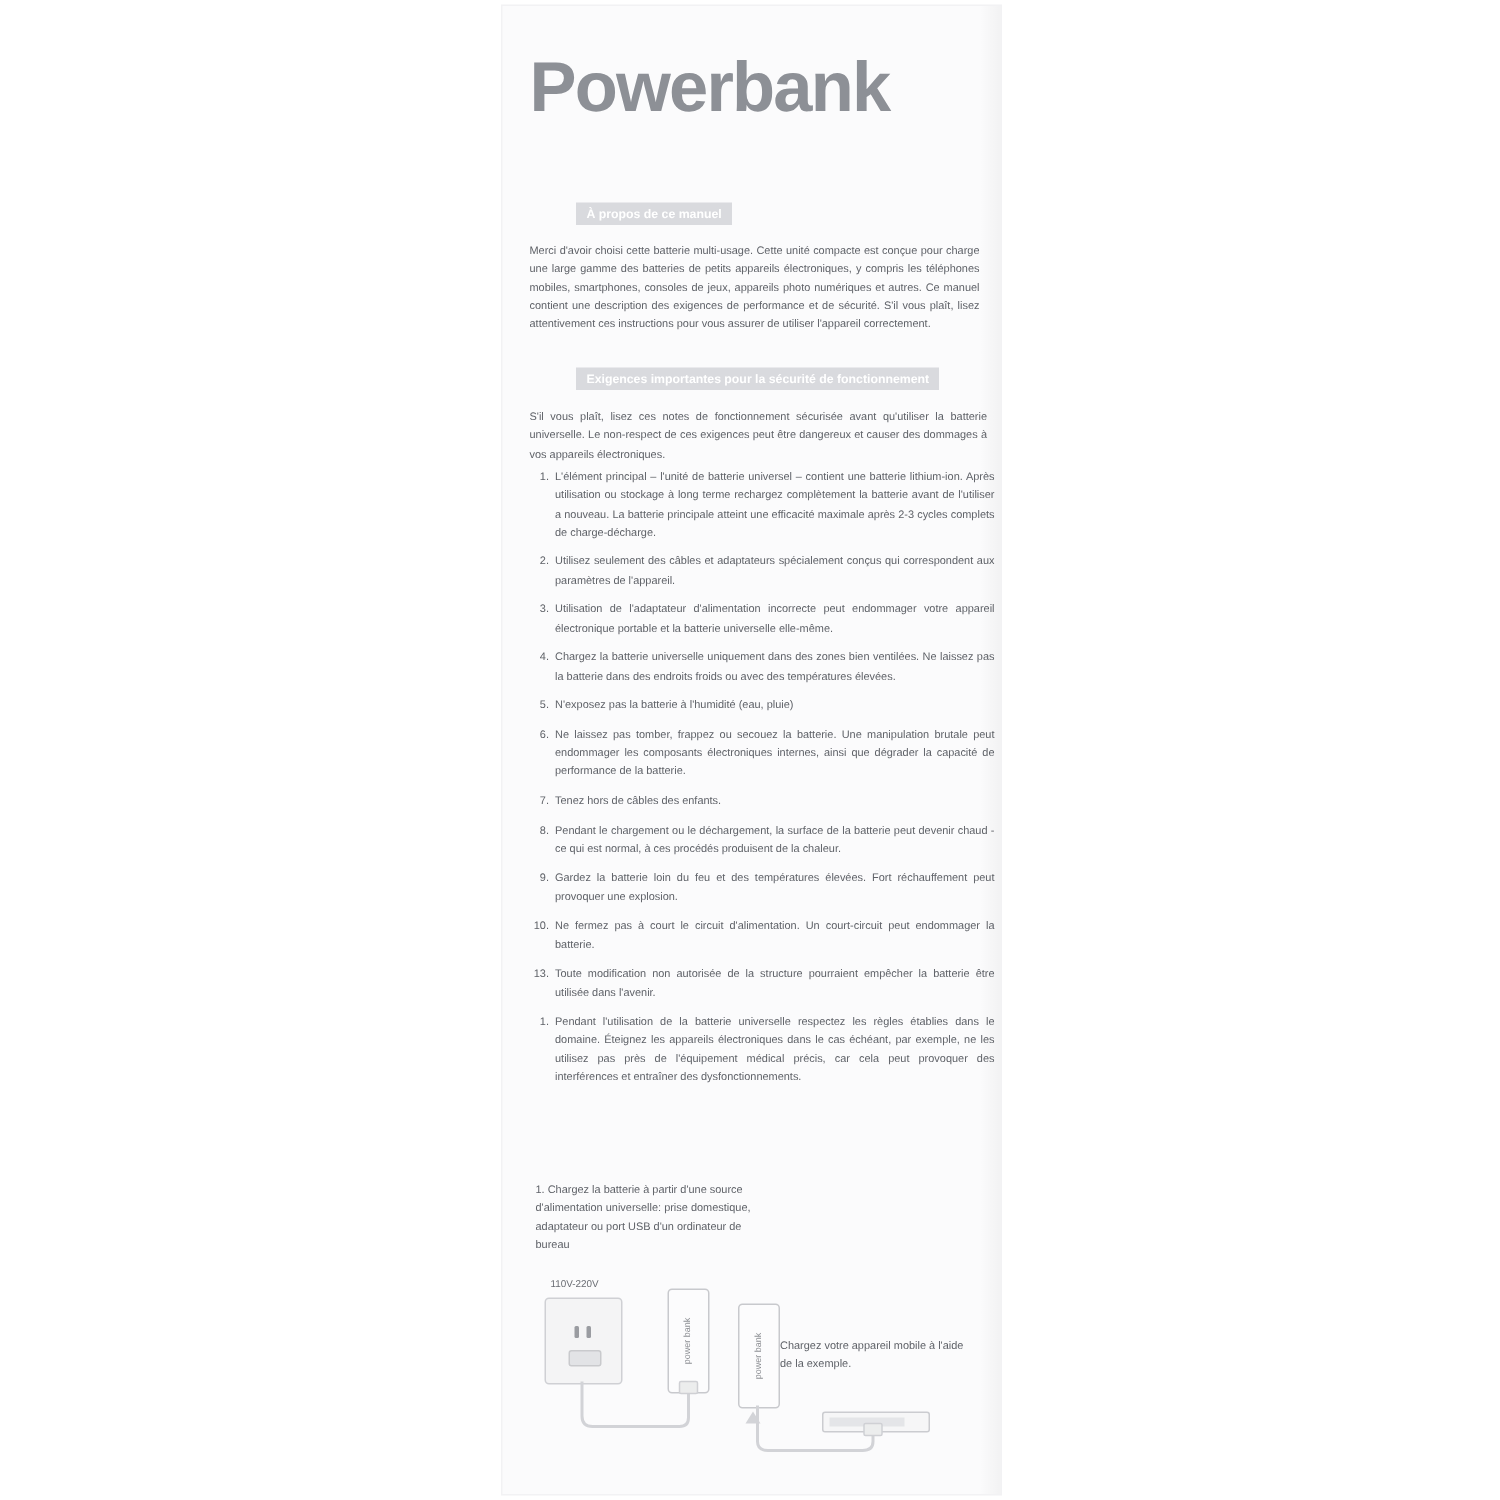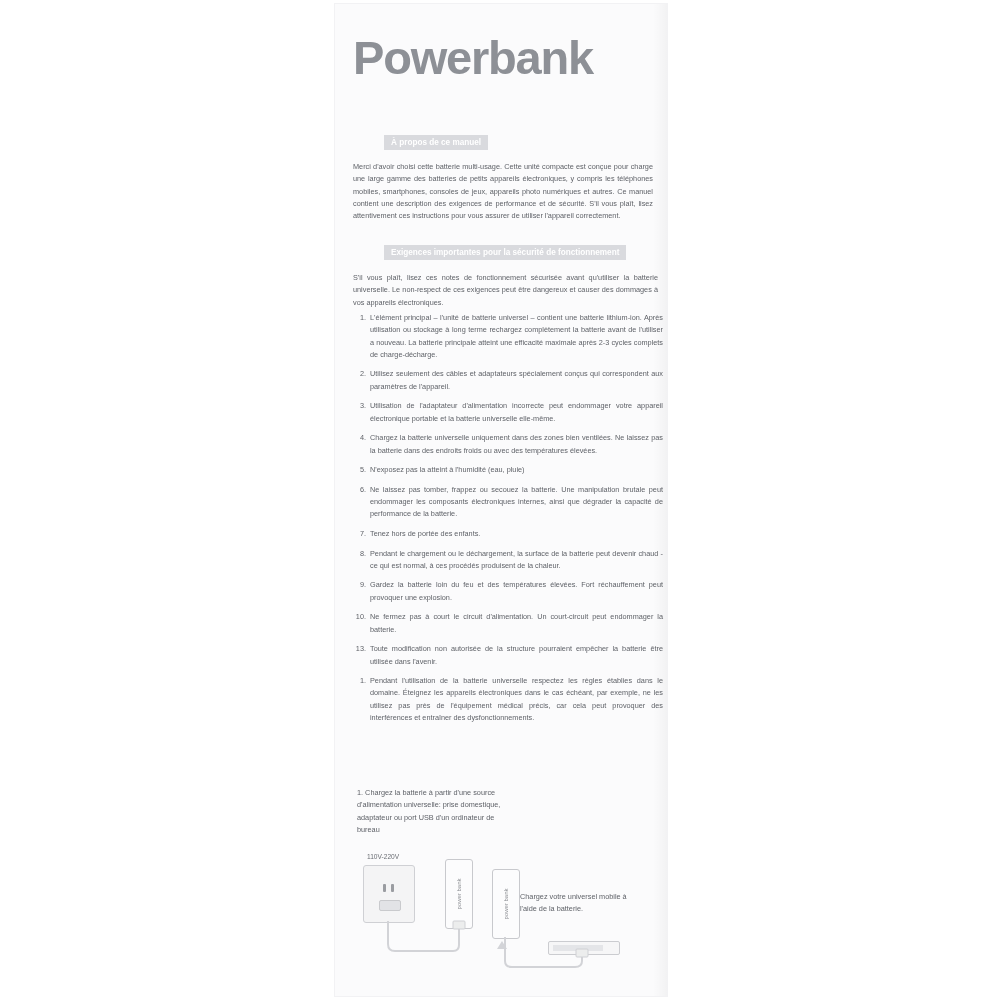--- a/index.html
+++ b/index.html
@@ -245,7 +245,7 @@
       </div>
       <div class="li">
         <span class="num">5.</span>
-        <span class="txt">N'exposez pas la atteint à l'humidité (eau, pluie)</span>
+        <span class="txt">N'exposez pas la batterie à l'humidité (eau, pluie)</span>
       </div>
       <div class="li">
         <span class="num">6.</span>

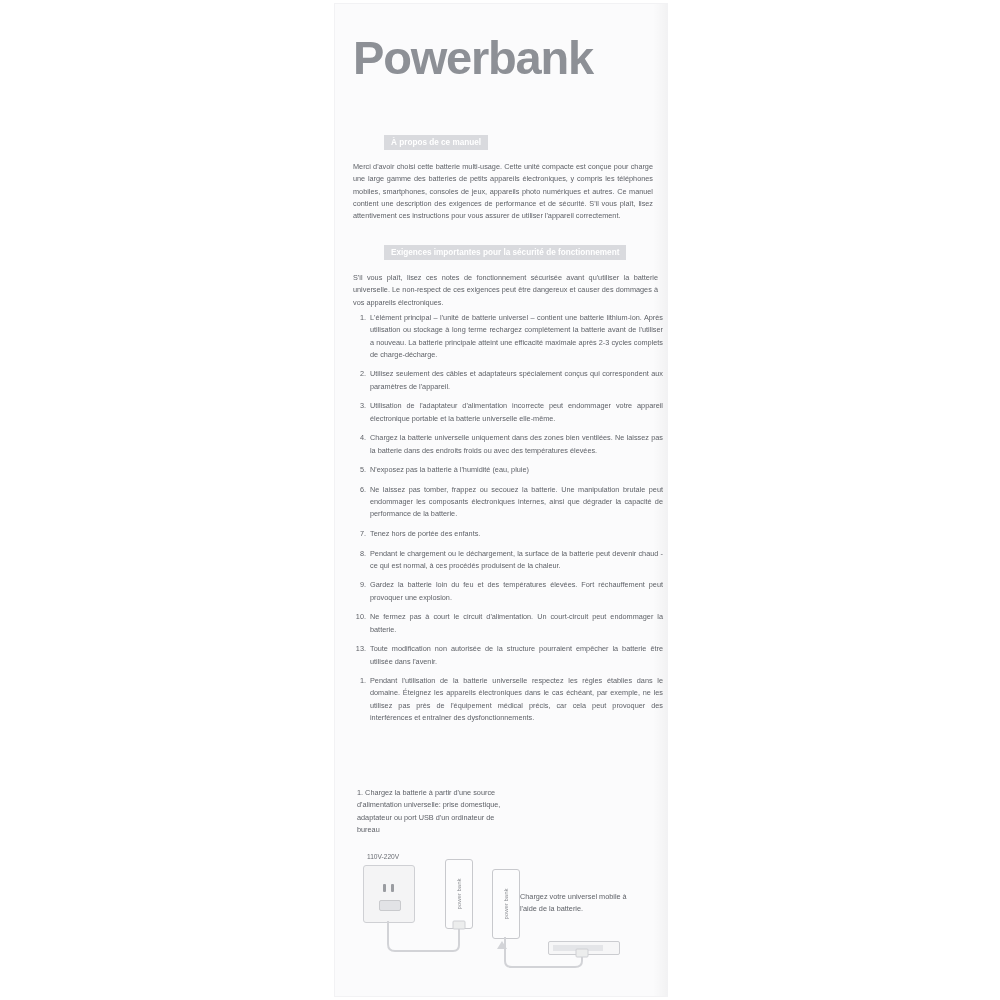--- a/index.html
+++ b/index.html
@@ -253,7 +253,7 @@
       </div>
       <div class="li">
         <span class="num">7.</span>
-        <span class="txt">Tenez hors de portée des enfants.</span>
+        <span class="txt">Tenez hors de câbles des enfants.</span>
       </div>
       <div class="li">
         <span class="num">8.</span>

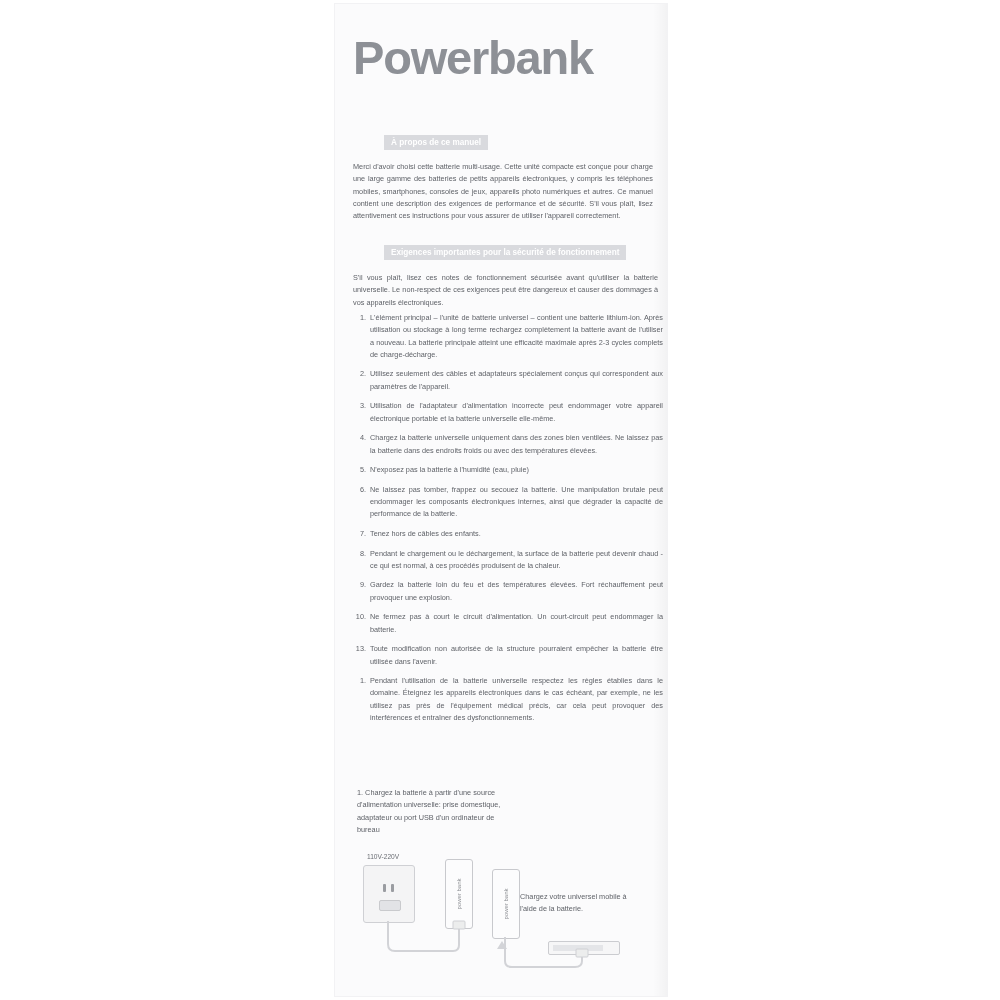--- a/index.html
+++ b/index.html
@@ -280,7 +280,7 @@
     <div class="diagram">
 
       <div class="diag-caption" id="caption-left">1. Chargez la batterie à partir d'une source d'alimentation universelle: prise domestique, adaptateur ou port USB d'un ordinateur de bureau</div>
-      <div class="diag-caption" id="caption-right">Chargez votre universel mobile à l'aide de la batterie.</div>
+      <div class="diag-caption" id="caption-right">Chargez votre appareil mobile à l'aide de la exemple.</div>
 
       <div class="label-small" id="label-voltage">110V-220V</div>
 

